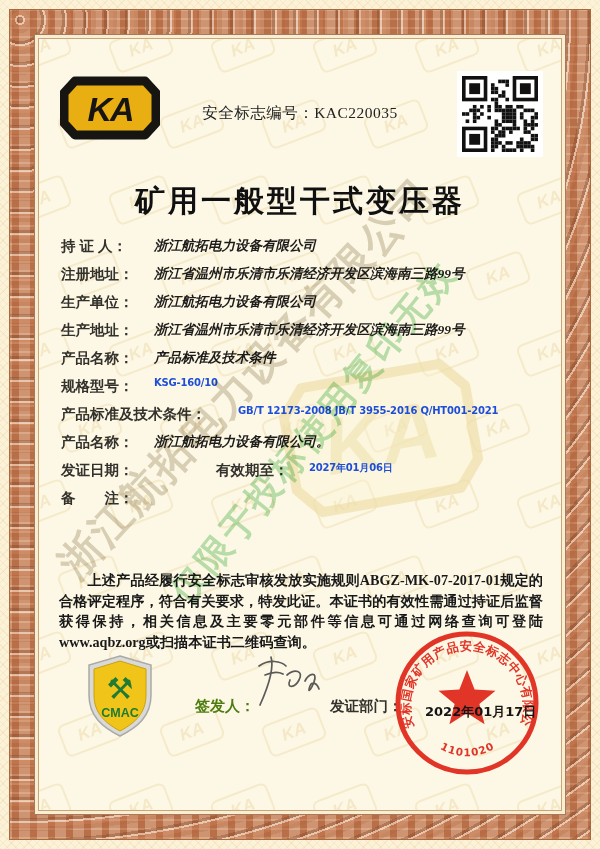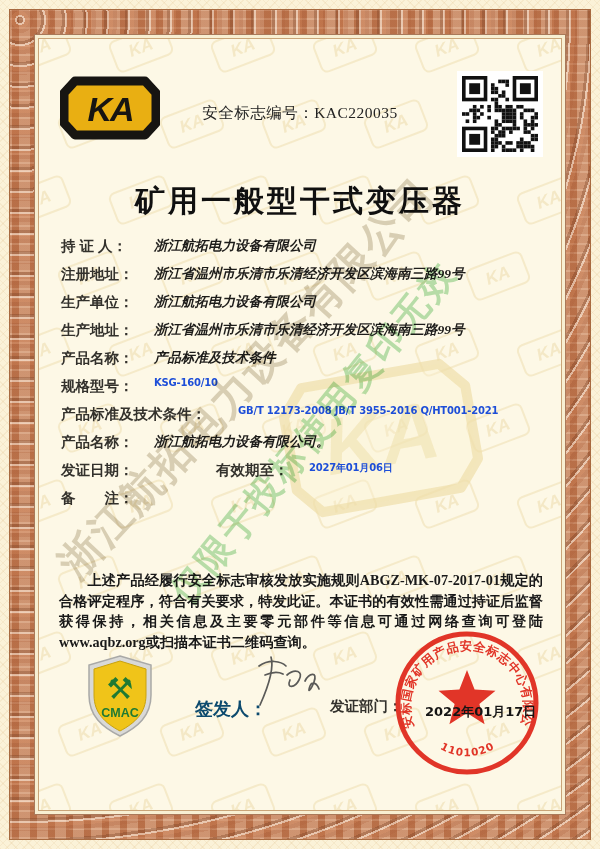--- a/index.html
+++ b/index.html
@@ -85,7 +85,7 @@
 
   
   .cmac{position:absolute;left:46px;top:616px;width:70px;height:82px;}
-  .signer-label{position:absolute;left:156px;top:658px;font-weight:700;font-size:18px;color:#0c4a6e;}
+  .signer-label{position:absolute;left:156px;top:658px;font-weight:700;font-size:15px;color:#4d7c0f;}
   .dept-label{position:absolute;left:291px;top:658px;font-weight:700;font-size:14.5px;color:#33312c;}
   .signature{position:absolute;left:202px;top:612px;width:88px;height:64px;}
   .seal{position:absolute;left:353px;top:589px;width:150px;height:150px;opacity:.95;}

